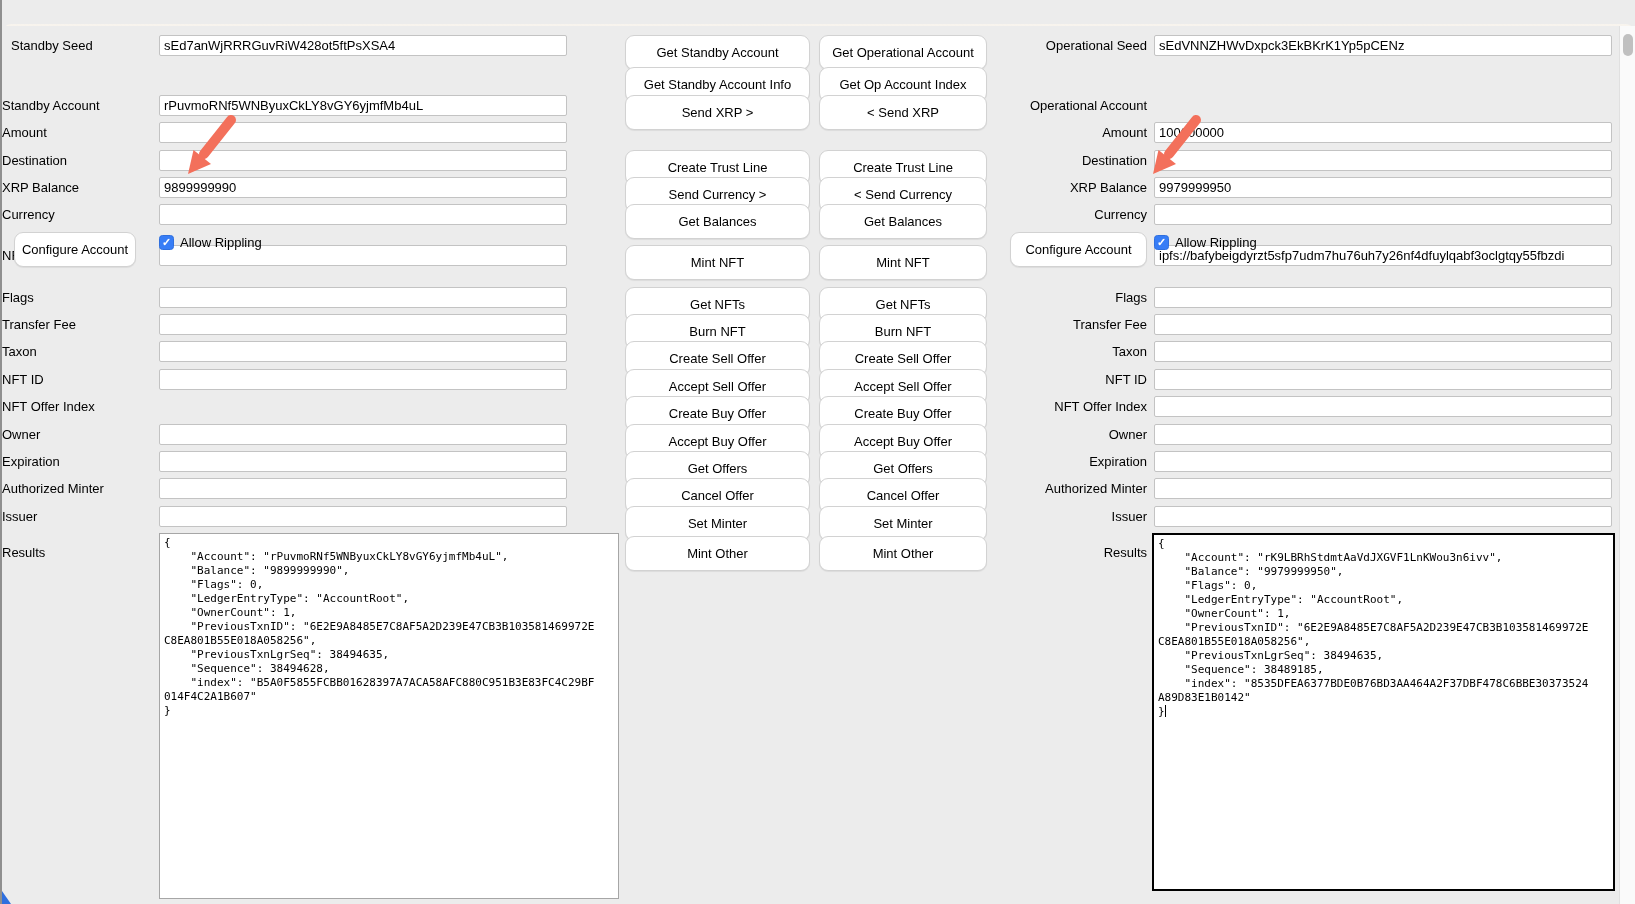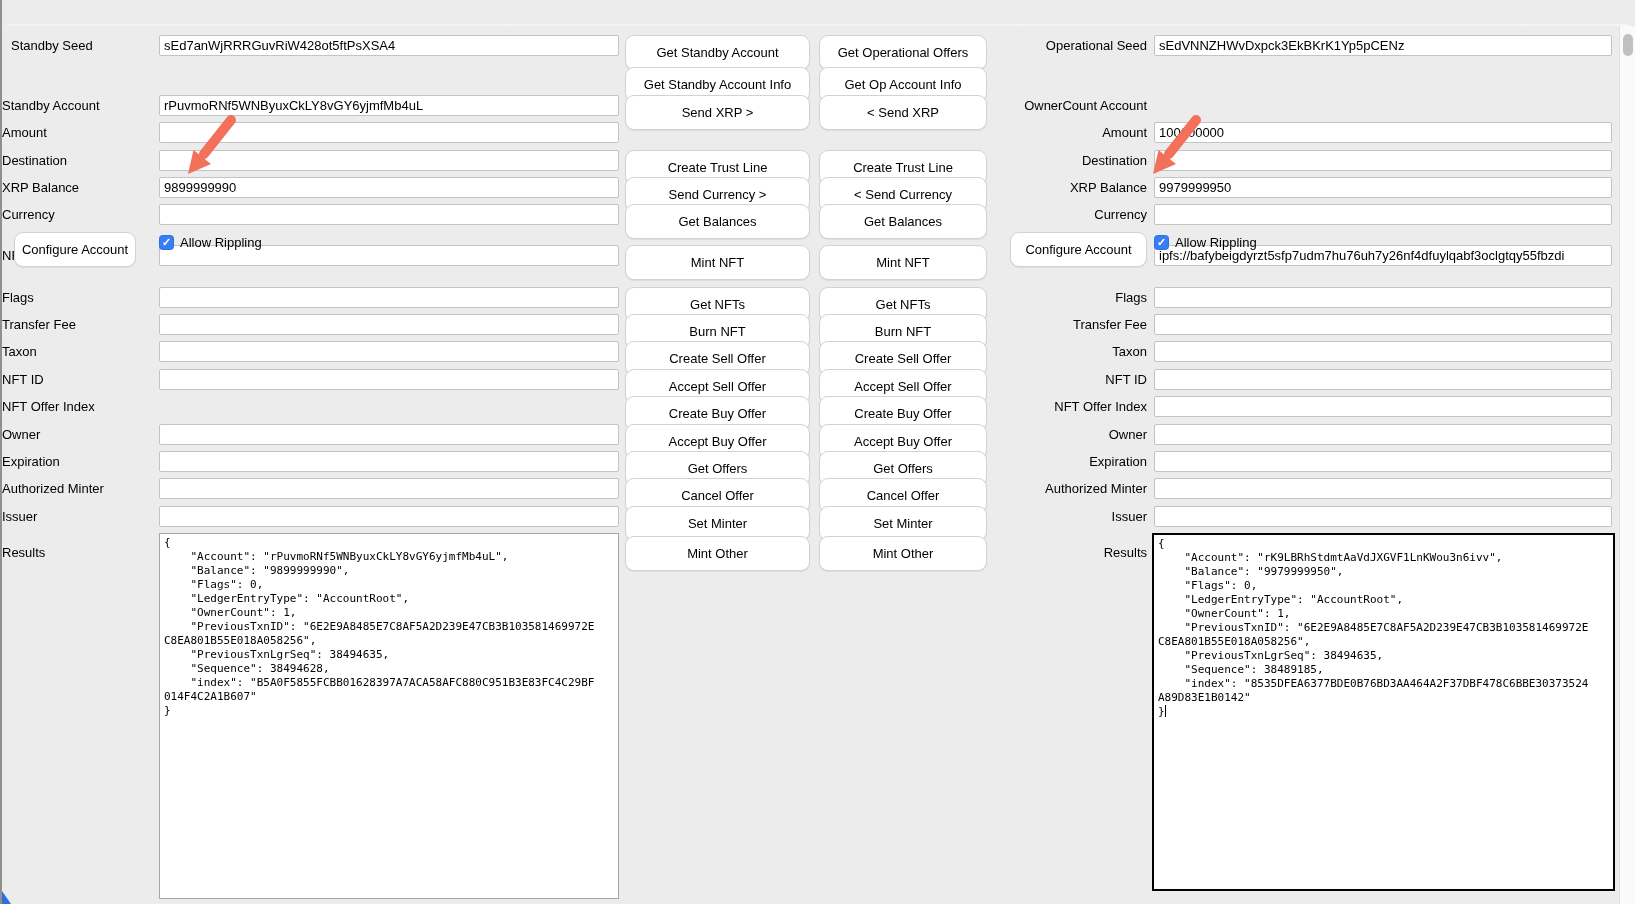--- a/index.html
+++ b/index.html
@@ -25,7 +25,7 @@
   input.field{position:absolute;height:21px;box-sizing:border-box;background:#fff;
     border:1px solid #c3c3c3;border-radius:2px;font-family:"Liberation Sans",sans-serif;
     font-size:13px;color:#000;padding:0 4px;outline:none;}
-  .fieldL{left:157px;width:460px;}
+  .fieldL{left:157px;width:408px;}
   .fieldR{left:1152px;width:458px;}
   .btn{position:absolute;height:35px;box-sizing:border-box;background:#fff;
     border:1px solid #d2d2d2;border-radius:9px;box-shadow:0 1px 1px rgba(0,0,0,.07);

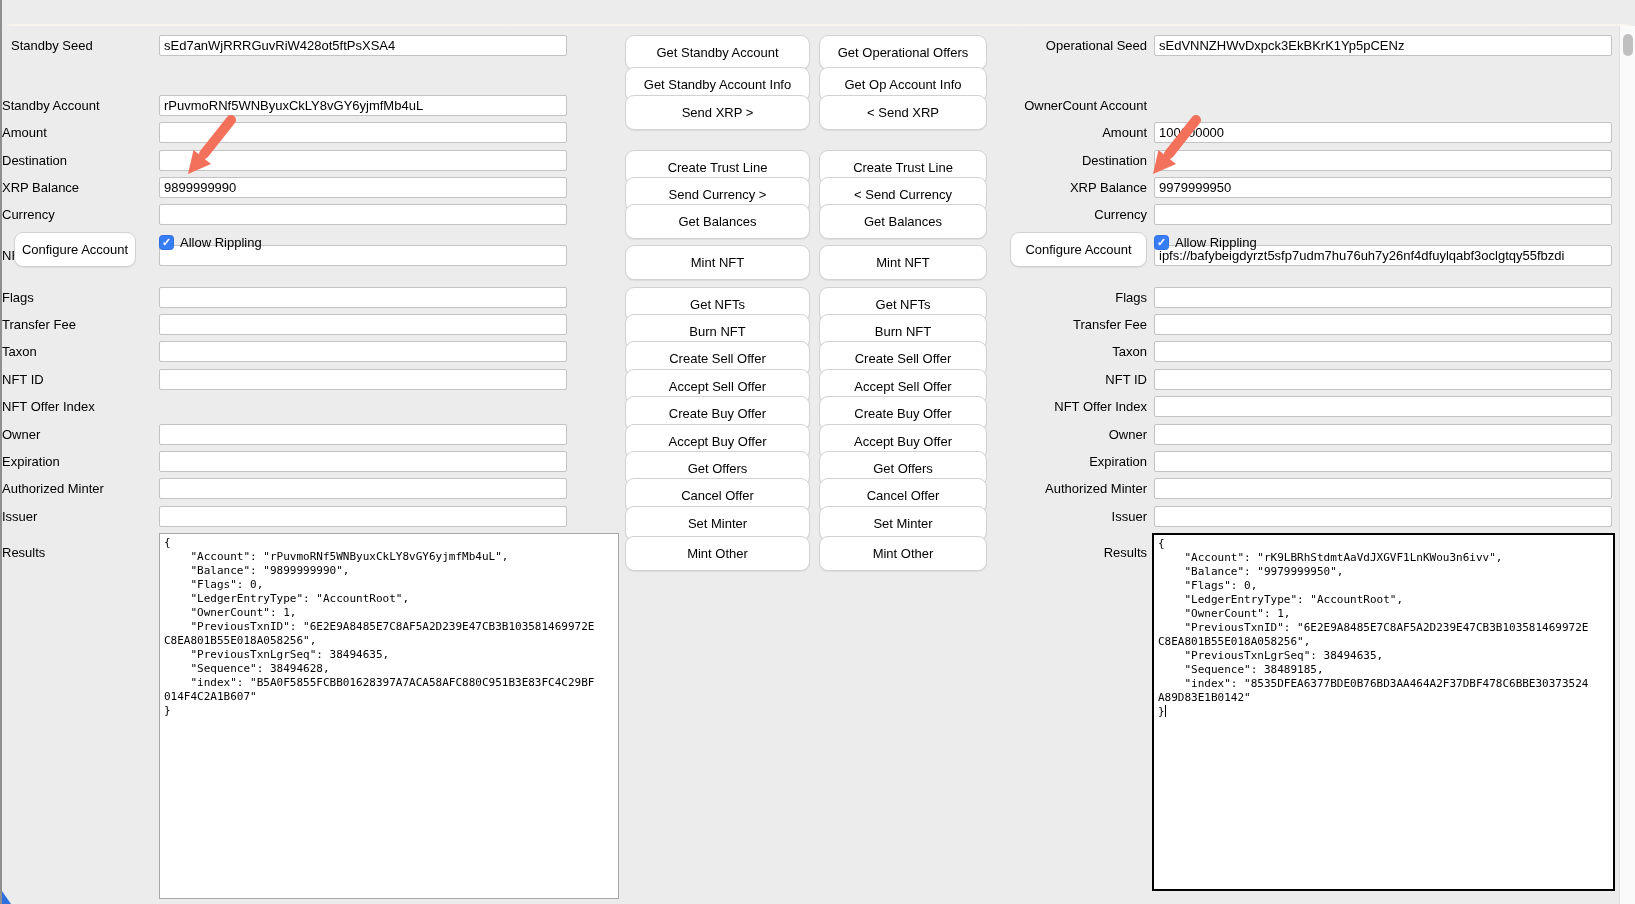--- a/index.html
+++ b/index.html
@@ -156,7 +156,7 @@
     <button class="btn bc1 y18">Set Minter</button>
     <button class="btn bc1 y19">Mint Other</button>
 
-    <button class="btn bc2 y1">Get Operational Offers</button>
+    <button class="btn bc2 y1">Get Operational Account</button>
     <button class="btn bc2 y2">Get Op Account Info</button>
     <button class="btn bc2 y3">&lt; Send XRP</button>
     <button class="btn bc2 y5">Create Trust Line</button>

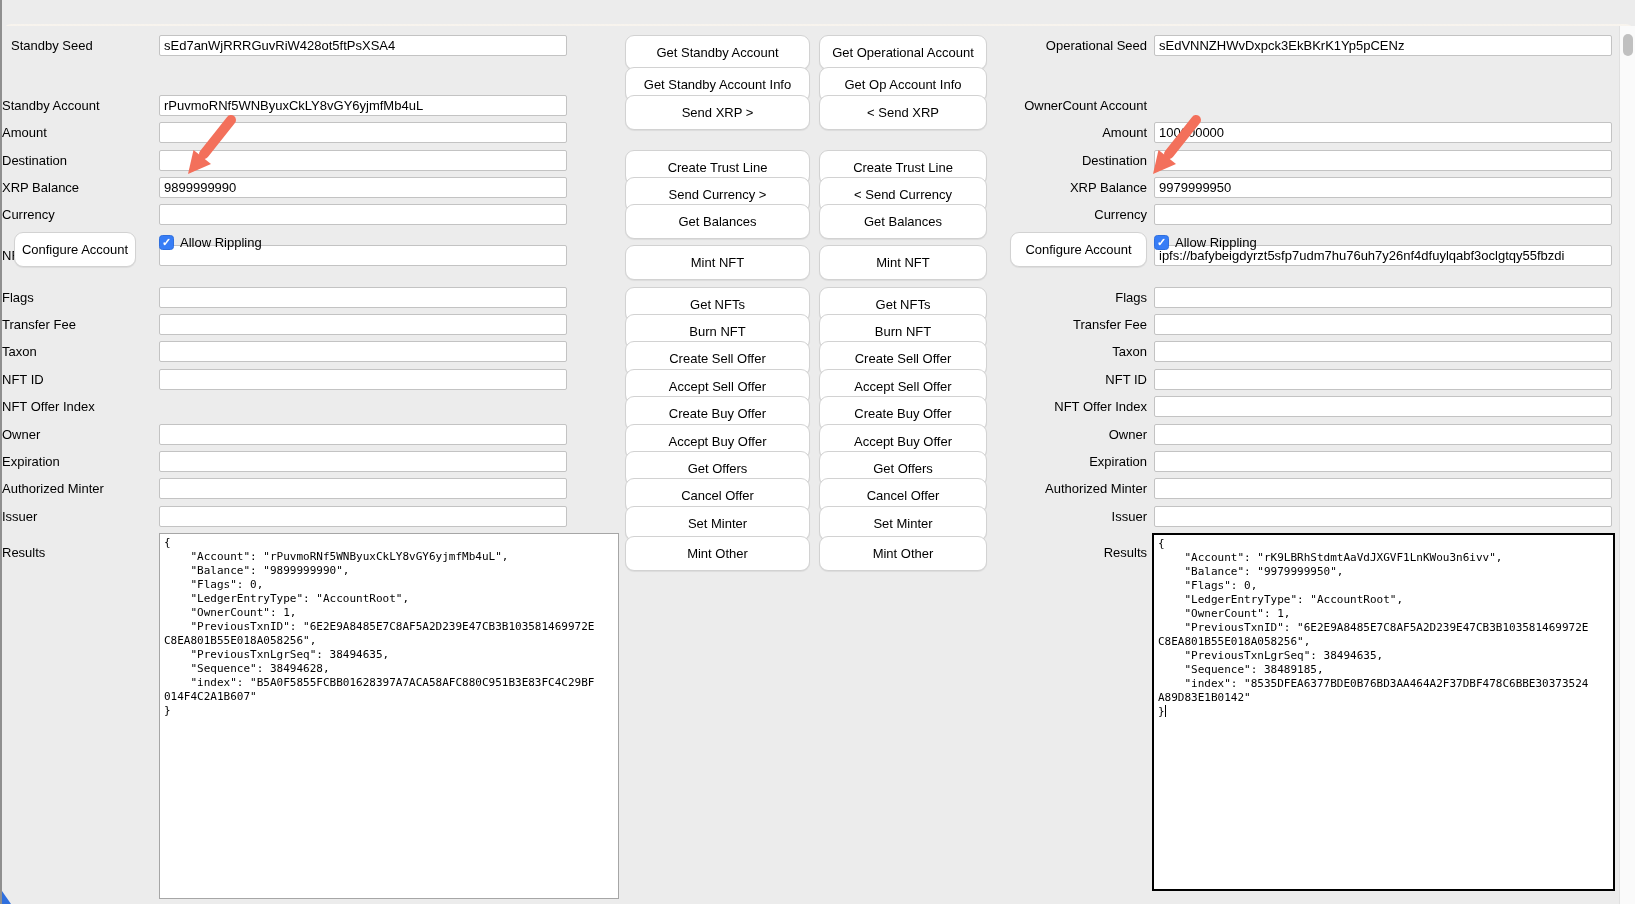--- a/index.html
+++ b/index.html
@@ -157,7 +157,7 @@
     <button class="btn bc1 y19">Mint Other</button>
 
     <button class="btn bc2 y1">Get Operational Account</button>
-    <button class="btn bc2 y2">Get Op Account Info</button>
+    <button class="btn bc2 y2">Get Op Account Index</button>
     <button class="btn bc2 y3">&lt; Send XRP</button>
     <button class="btn bc2 y5">Create Trust Line</button>
     <button class="btn bc2 y6">&lt; Send Currency</button>

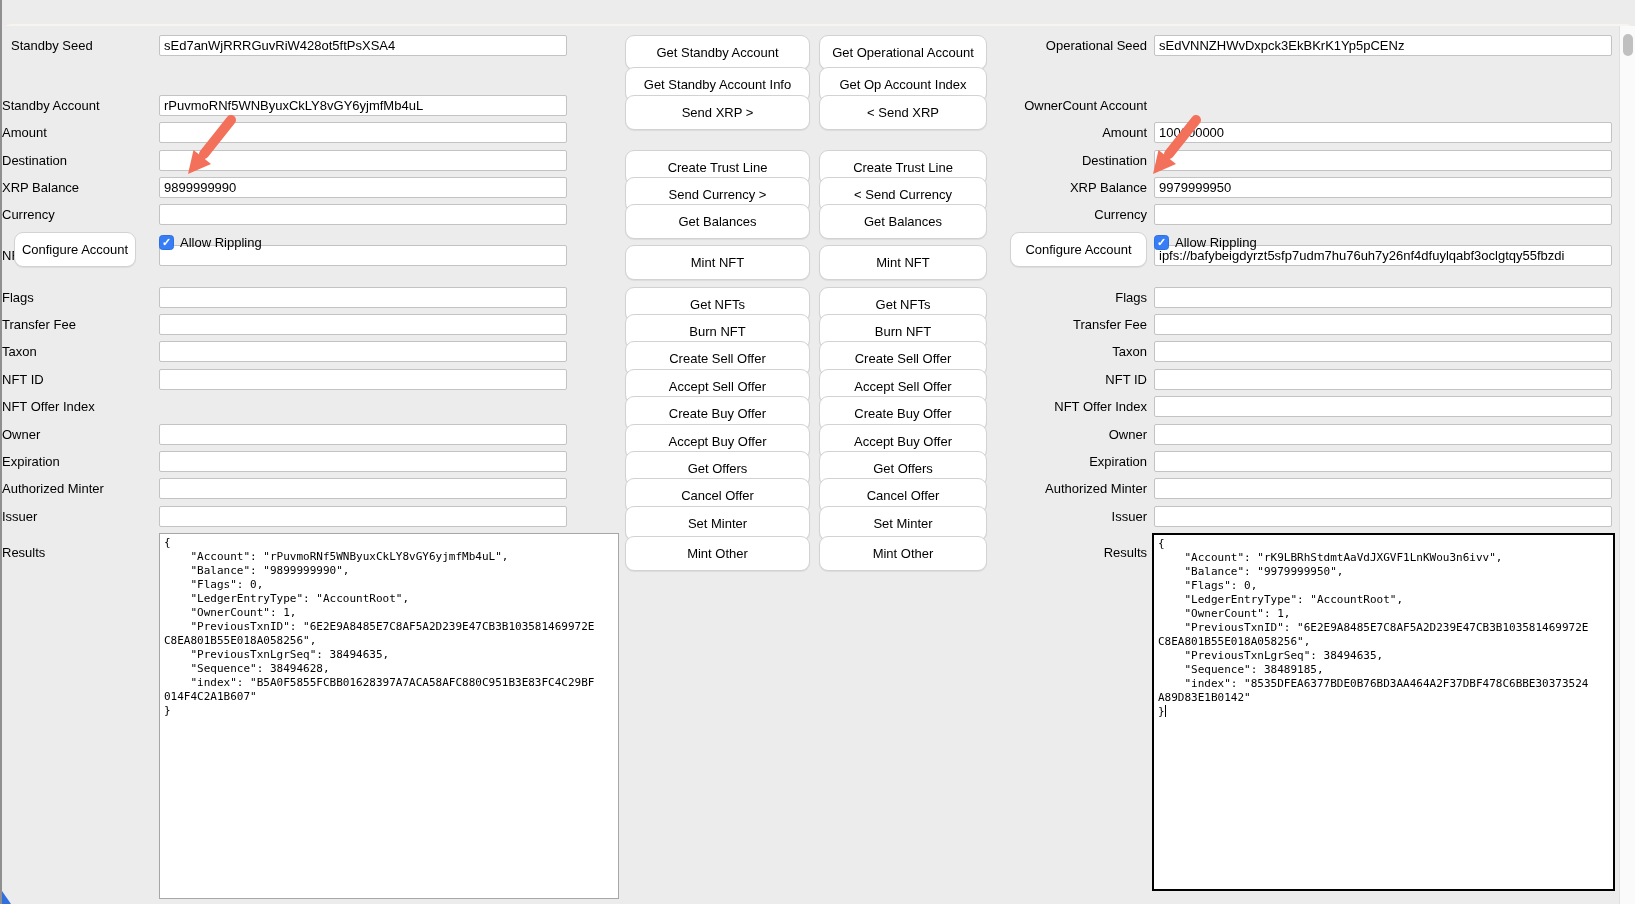--- a/index.html
+++ b/index.html
@@ -175,7 +175,7 @@
     <button class="btn bc2 y19">Mint Other</button>
 
     <div class="lbl lblR y1">Operational Seed</div>
-    <div class="lbl lblR y3">OwnerCount Account</div>
+    <div class="lbl lblR y3">Operational Account</div>
     <div class="lbl lblR y4">Amount</div>
     <div class="lbl lblR y5">Destination</div>
     <div class="lbl lblR y6">XRP Balance</div>

